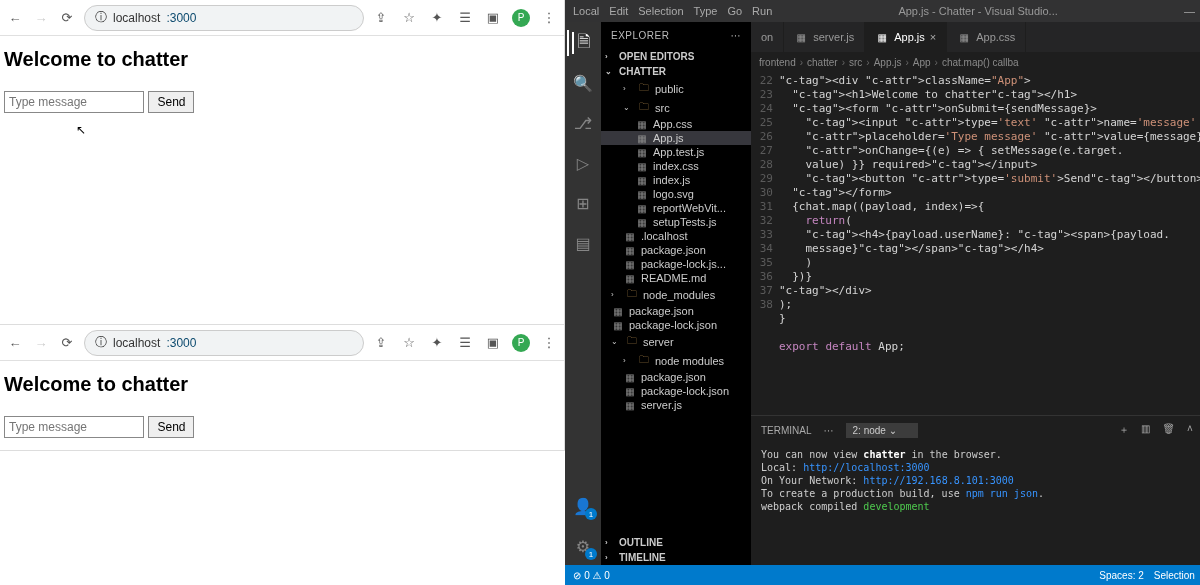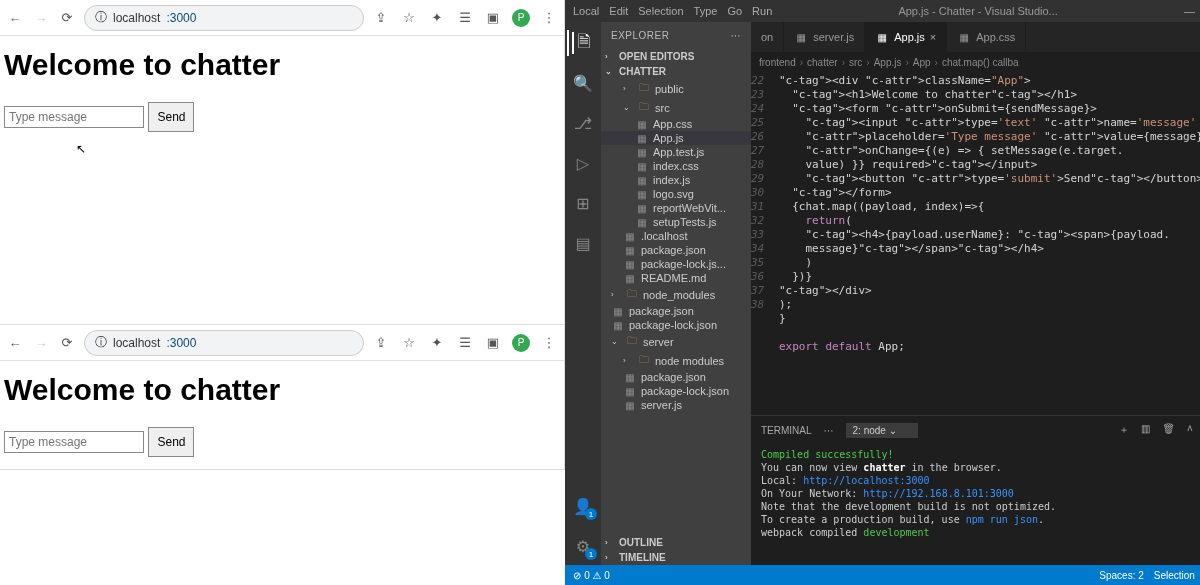--- a/index.html
+++ b/index.html
@@ -32,7 +32,7 @@
 .activity-ico.active::before { content:''; position:absolute; left:-7px; top:-2px; bottom:-2px; width:2px; background:#fff;}
 .badge-blue { position: absolute; bottom: -3px; right: -3px; width: 12px; height: 12px; background: #007acc; color: #fff; border-radius: 50%; font-size: 8px; display: flex; align-items: center; justify-content: center; }
 
-.sidebar { width: 150px; background: #404040; display: flex; flex-direction: column; }
+.sidebar { width: 150px; background: #000000; display: flex; flex-direction: column; }
 .sb-head { display: flex; align-items: center; justify-content: space-between; padding: 8px 10px; font-size: 10px; letter-spacing: 0.5px; color: #bbb; }
 .sb-section { display: flex; align-items: center; gap: 4px; padding: 2px 4px; font-size: 10px; font-weight: bold; color: #ccc; cursor: pointer; }
 .chev { font-size: 8px; width: 10px; }

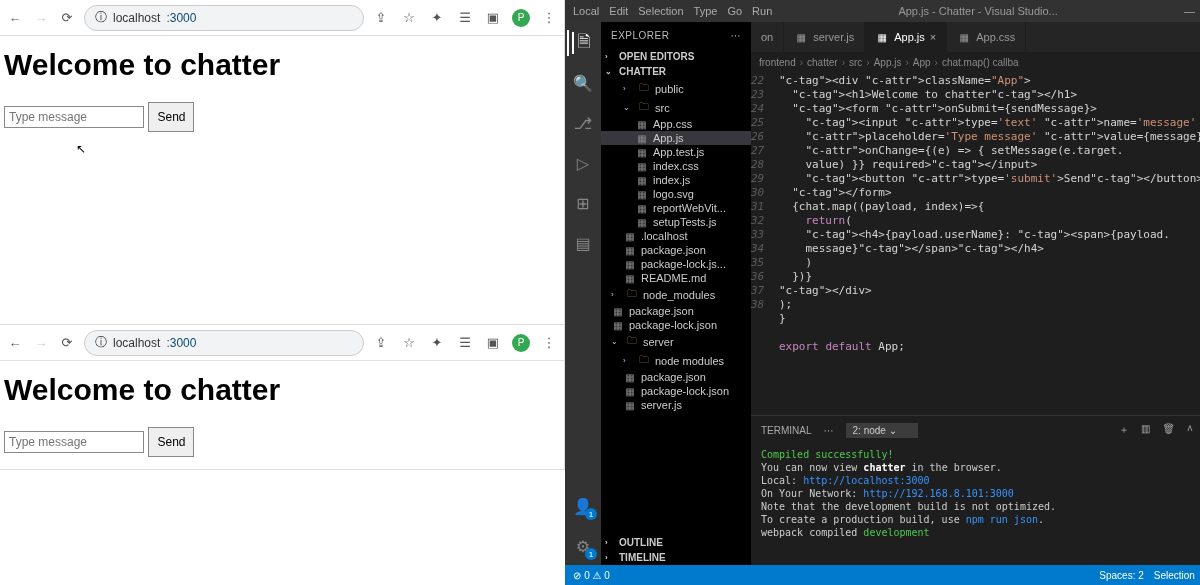--- a/index.html
+++ b/index.html
@@ -17,7 +17,7 @@
 .nav-right { margin-left: auto; display: flex; align-items: center; gap: 10px; }
 .avatar { width: 18px; height: 18px; border-radius: 50%; background: #34a853; color: #fff; font-size: 10px; display: flex; align-items: center; justify-content: center; }
 .page { padding: 12px 4px; }
-.page h1 { font-size: 30px; font-weight: bold; margin-bottom: 20px; }
+.page h1 { font-size: 20px; font-weight: bold; margin-bottom: 20px; }
 .msg-input { width: 140px; height: 22px; padding: 2px 4px; border: 1px solid #888; font-size: 12px; }
 .send-btn { height: 30px; padding: 1px 8px; border: 1px solid #888; background: #efefef; font-size: 12px; }
 .cursor { position: relative; left: 72px; top: 10px; font-size: 12px; color: #000; }

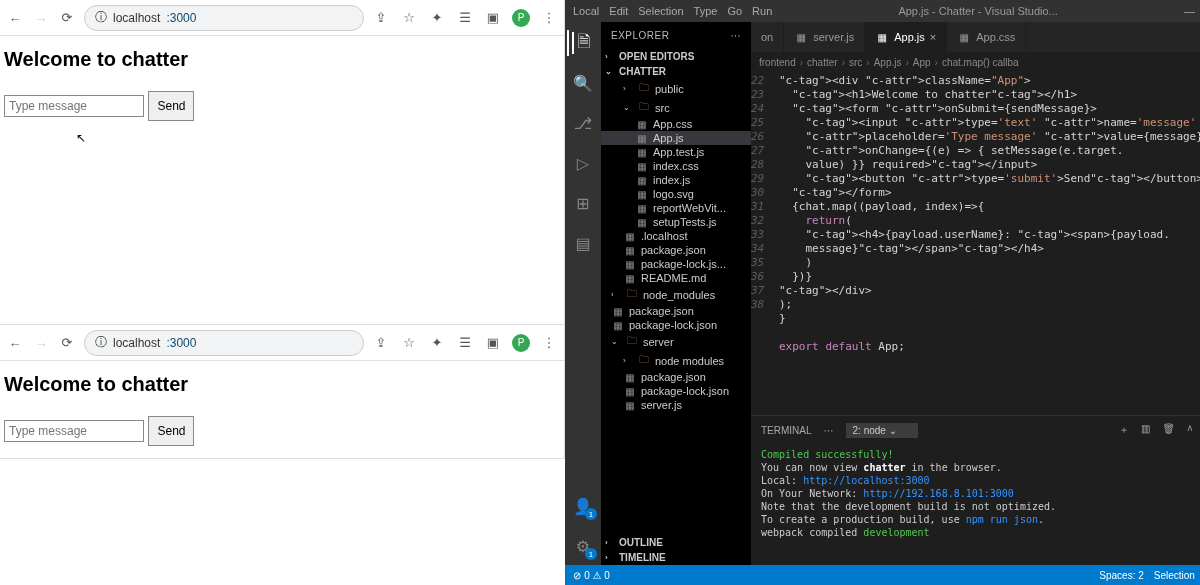--- a/index.html
+++ b/index.html
@@ -52,7 +52,7 @@
 .breadcrumb { height: 20px; display: flex; align-items: center; gap: 2px; font-size: 10px; color: #8a8a8a; padding: 0 8px; }
 .bc-sep { margin: 0 2px; color: #666; }
 .code { flex: 1; display: flex; overflow: hidden; font-family: Consolas, monospace; font-size: 11px; line-height: 14px; padding-top: 2px; }
-.gutter { width: 28px; color: #5a5a5a; padding-right: 6px; font-style: italic; }
+.gutter { width: 28px; text-align: right; color: #5a5a5a; padding-right: 6px; }
 .code-lines { flex: 1; white-space: pre; color: #d4d4d4; overflow: hidden; } .c-str { color: #ce9178; } .c-kw { color: #c586c0; }
 
 .terminal-pane { border-top: 1px solid #333; background: #1e1e1e; display: flex; flex-direction: column; height: 150px; }

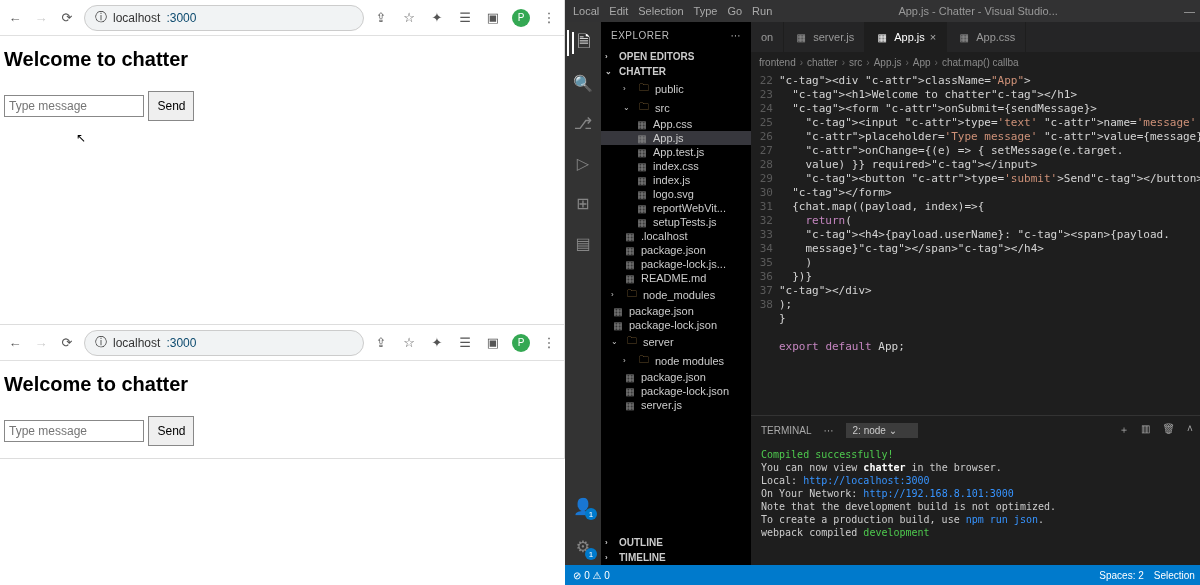--- a/index.html
+++ b/index.html
@@ -19,7 +19,7 @@
 .page { padding: 12px 4px; }
 .page h1 { font-size: 20px; font-weight: bold; margin-bottom: 20px; }
 .msg-input { width: 140px; height: 22px; padding: 2px 4px; border: 1px solid #888; font-size: 12px; }
-.send-btn { height: 30px; padding: 1px 8px; border: 1px solid #888; background: #efefef; font-size: 12px; }
+.send-btn { height: 22px; padding: 1px 8px; border: 1px solid #888; background: #efefef; font-size: 12px; }
 .cursor { position: relative; left: 72px; top: 10px; font-size: 12px; color: #000; }
 
 

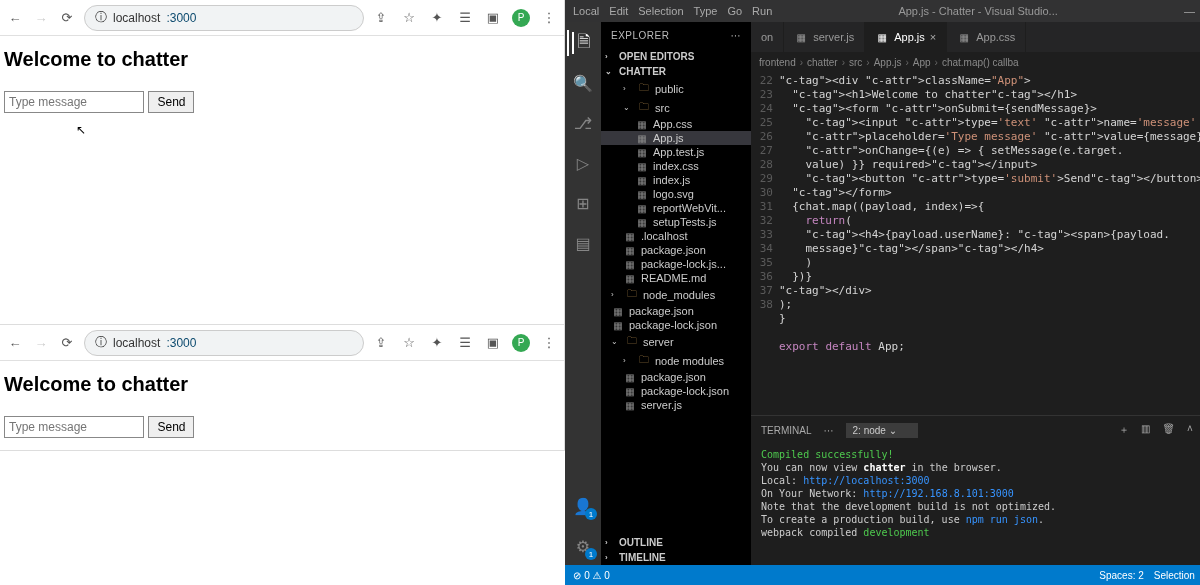--- a/index.html
+++ b/index.html
@@ -363,7 +363,6 @@
           </div>
         </div>
         <div class="term-body" id="termbody">
-            <div class="term-green">Compiled successfully!</div>
             <div class=""> </div>
             <div class="">You can now view <span class="term-bold">chatter</span> in the browser.</div>
             <div class=""> </div>

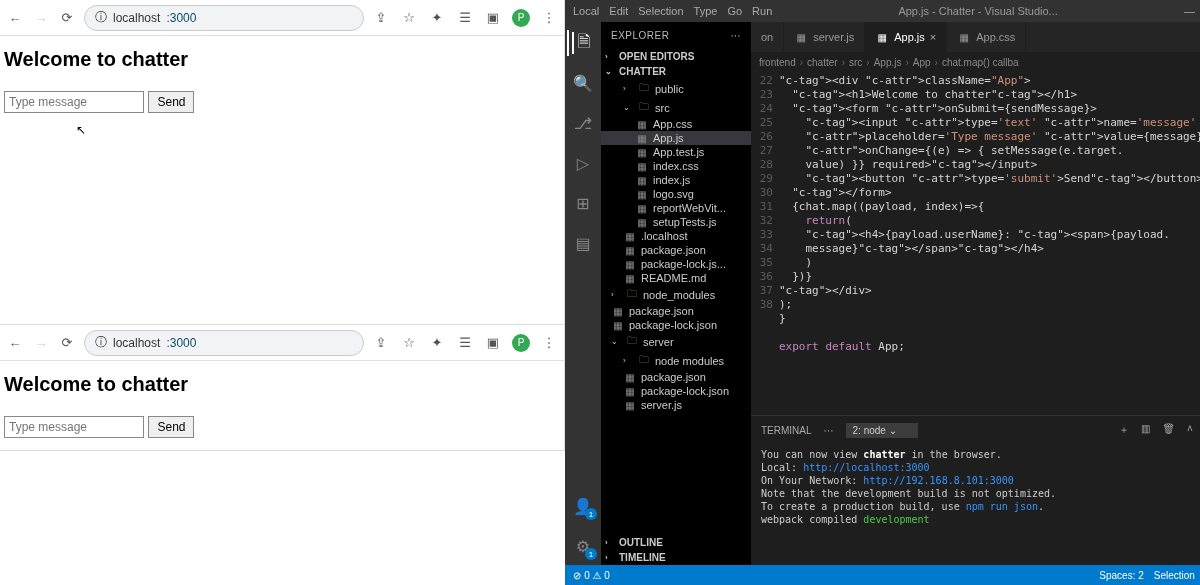--- a/index.html
+++ b/index.html
@@ -369,7 +369,6 @@
             <div class="">  Local:           <span class="term-cyan">http://localhost:3000</span></div>
             <div class="">  On Your Network: <span class="term-cyan">http://192.168.8.101:3000</span></div>
             <div class=""> </div>
-            <div class="">Note that the development build is not optimized.</div>
             <div class="">To create a production build, use <span class="term-cyan">npm run json</span>.</div>
             <div class=""> </div>
             <div class="">webpack compiled <span class="term-green">development</span></div>

